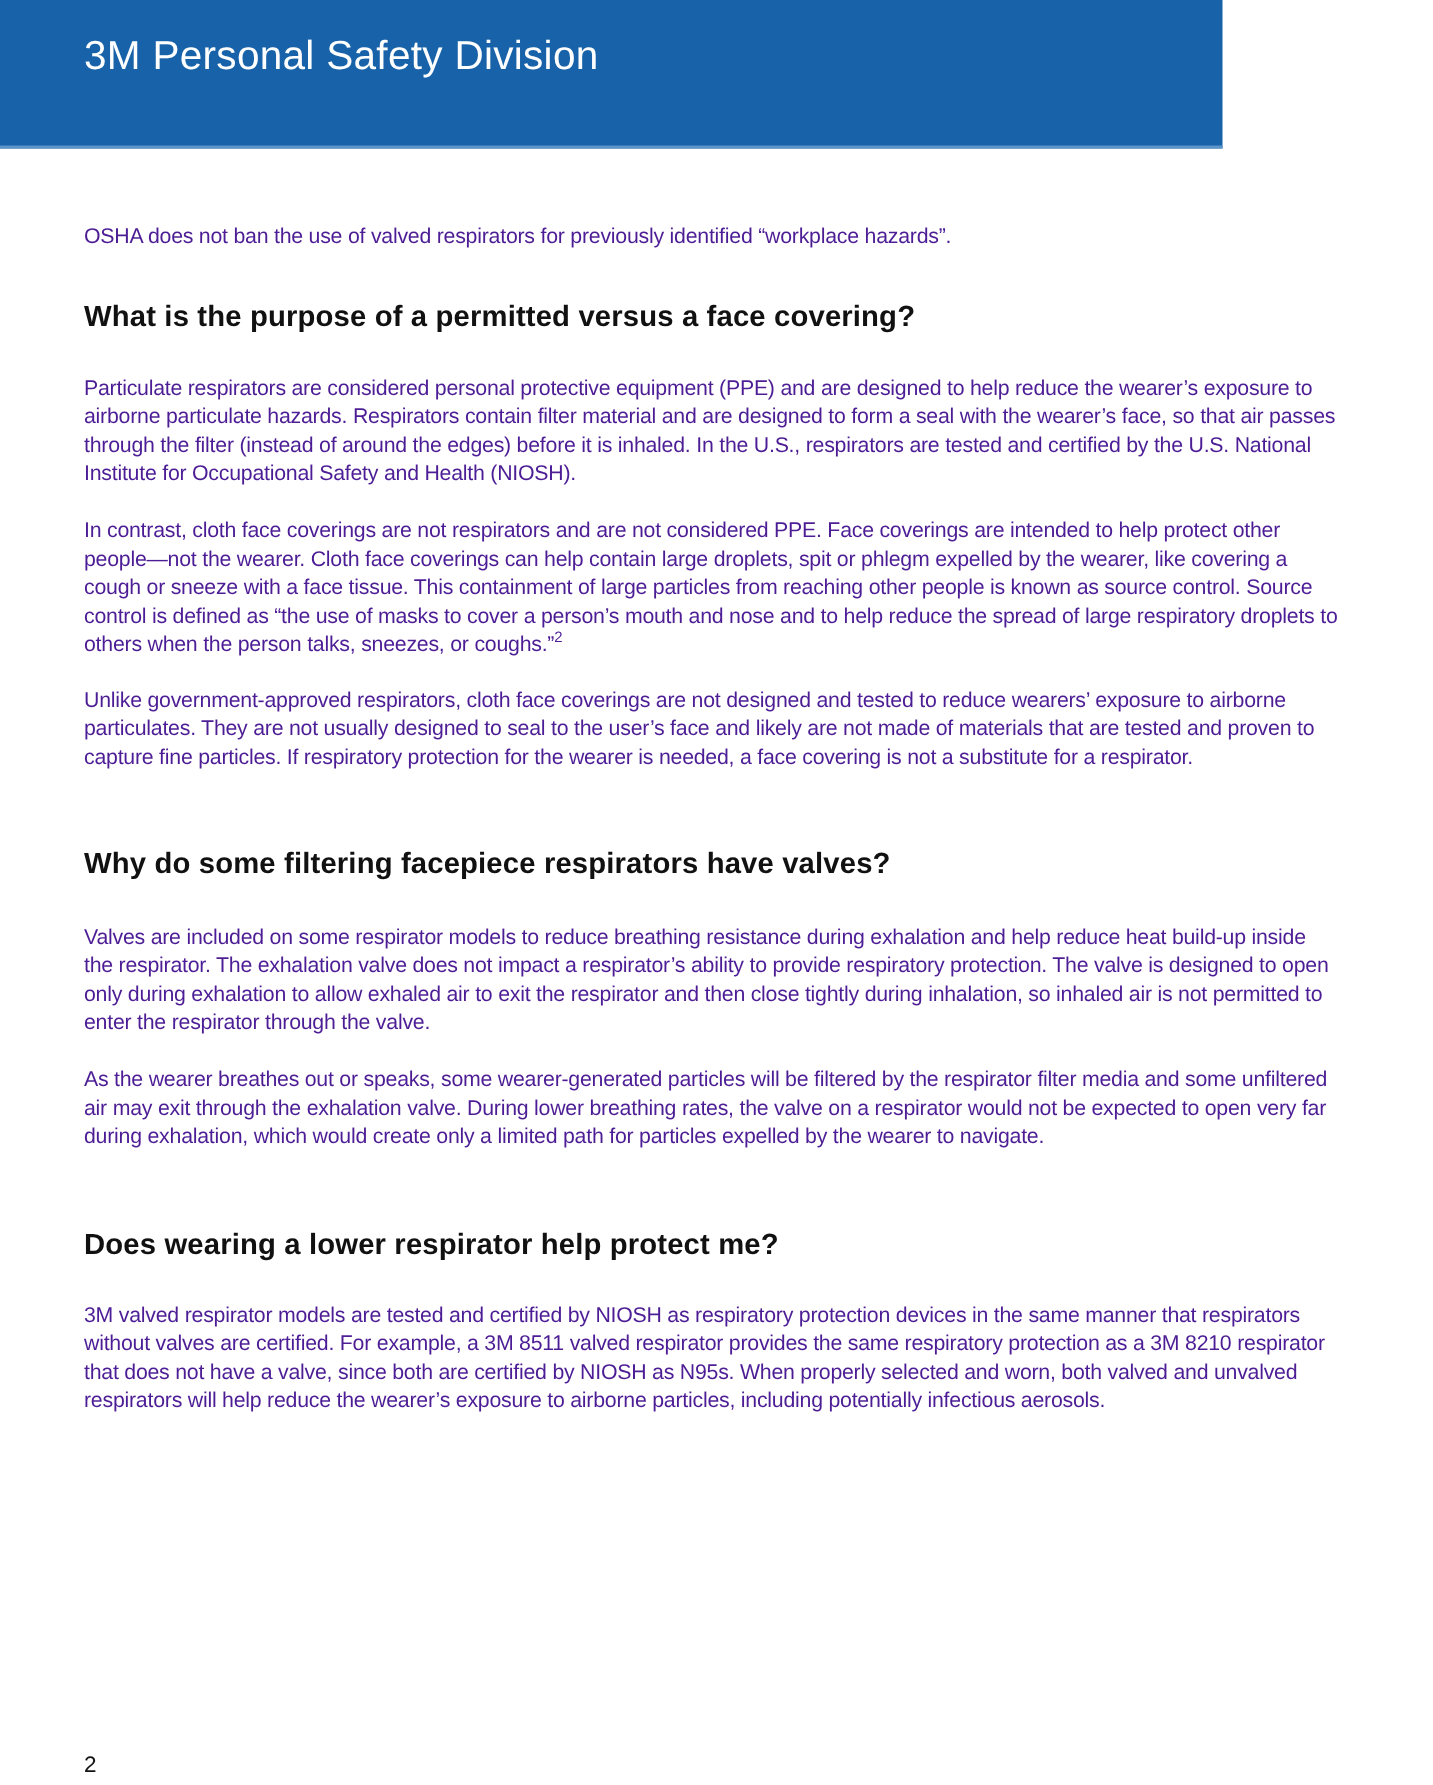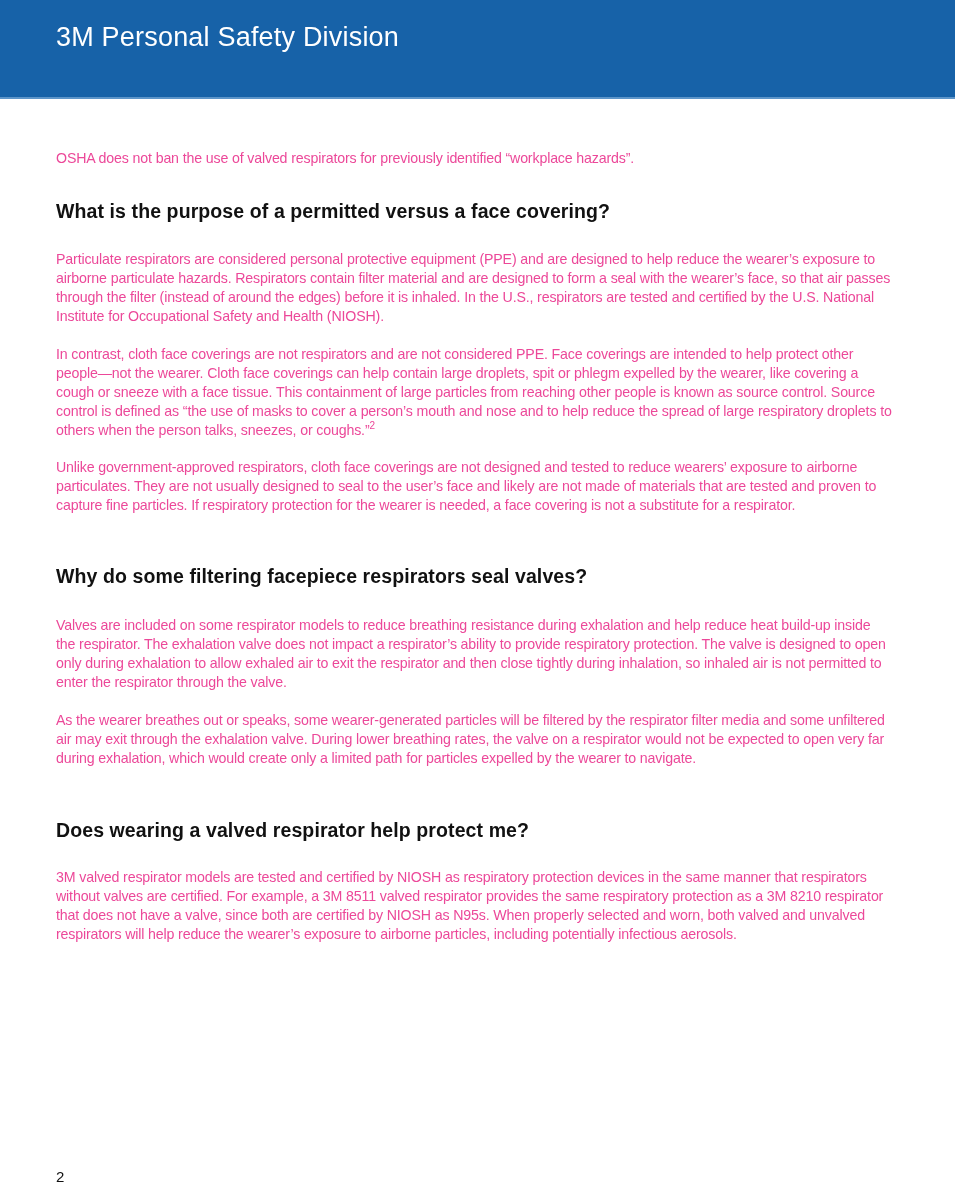--- a/index.html
+++ b/index.html
@@ -5,7 +5,7 @@
   html, body { margin:0; padding:0; }
   body { width:955px; height:1190px; background:#ffffff; position:relative; overflow:hidden;
          font-family:"Liberation Sans", sans-serif; color:#1a1a1a; }
-  .header { position:absolute; left:0; top:0; width:955px; height:97px; background:#1762a8;
+  .header { position:absolute; left:0; top:0; width:815px; height:97px; background:#1762a8;
             border-bottom:2px solid #5d95c9; }
   .header-title { position:absolute; left:56px; top:22px; font-size:27px; color:#ffffff;
                   letter-spacing:0.2px; font-family:"Liberation Sans", sans-serif; }

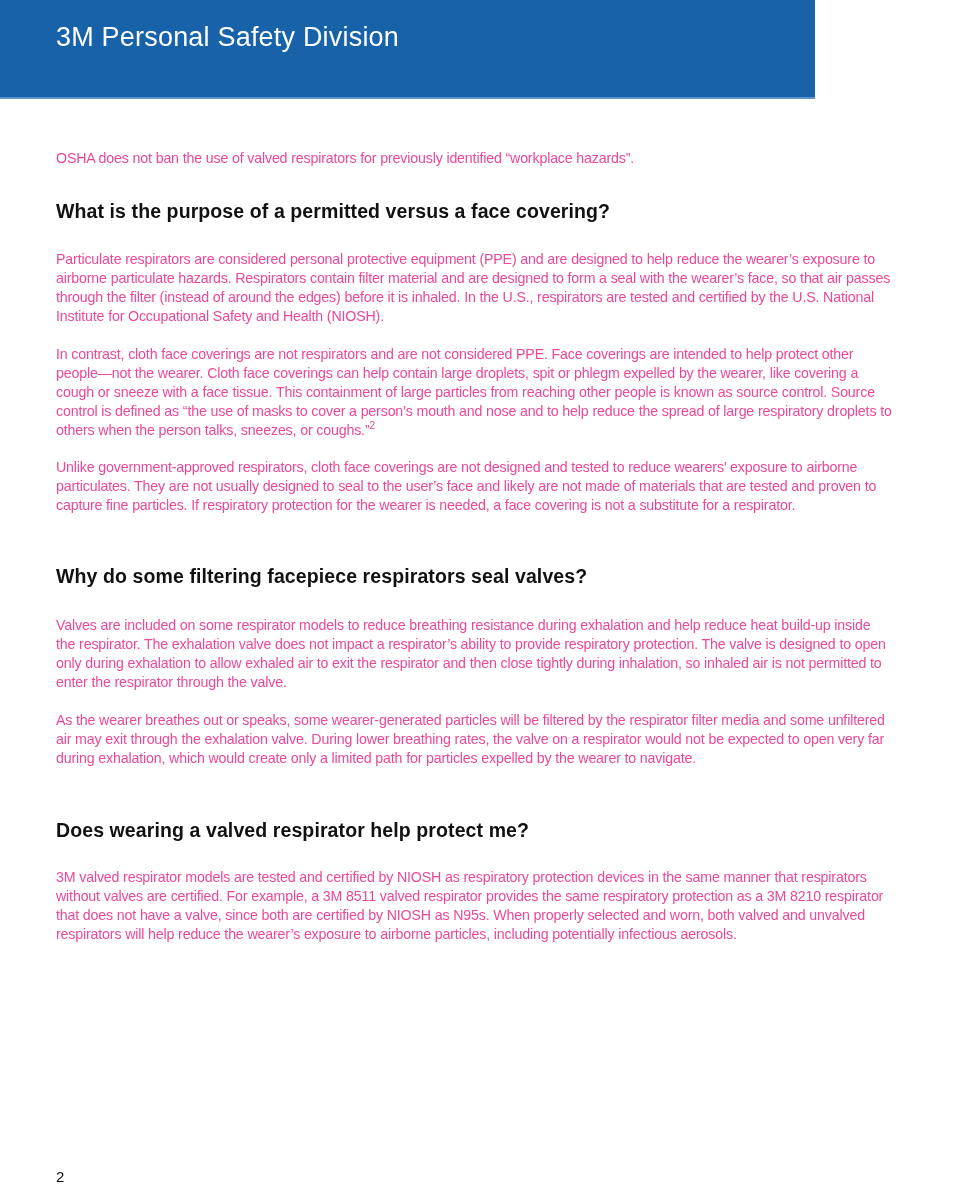--- a/index.html
+++ b/index.html
@@ -10,7 +10,7 @@
   .header-title { position:absolute; left:56px; top:22px; font-size:27px; color:#ffffff;
                   letter-spacing:0.2px; font-family:"Liberation Sans", sans-serif; }
   .content { position:absolute; left:56px; top:0; width:836px; }
-  p.body { margin:0; font-size:14.2px; line-height:18.9px; letter-spacing:-0.15px; color:#ec4899; }
+  p.body { margin:0; font-size:14.2px; line-height:18.9px; letter-spacing:-0.15px; color:#4c1d95; }
   h2.section { margin:0; font-size:19.5px; font-weight:bold; color:#111; letter-spacing:0.1px; }
   sup { font-size:10px; line-height:0; vertical-align:6px; }
   .abs { position:absolute; left:0; width:836px; }

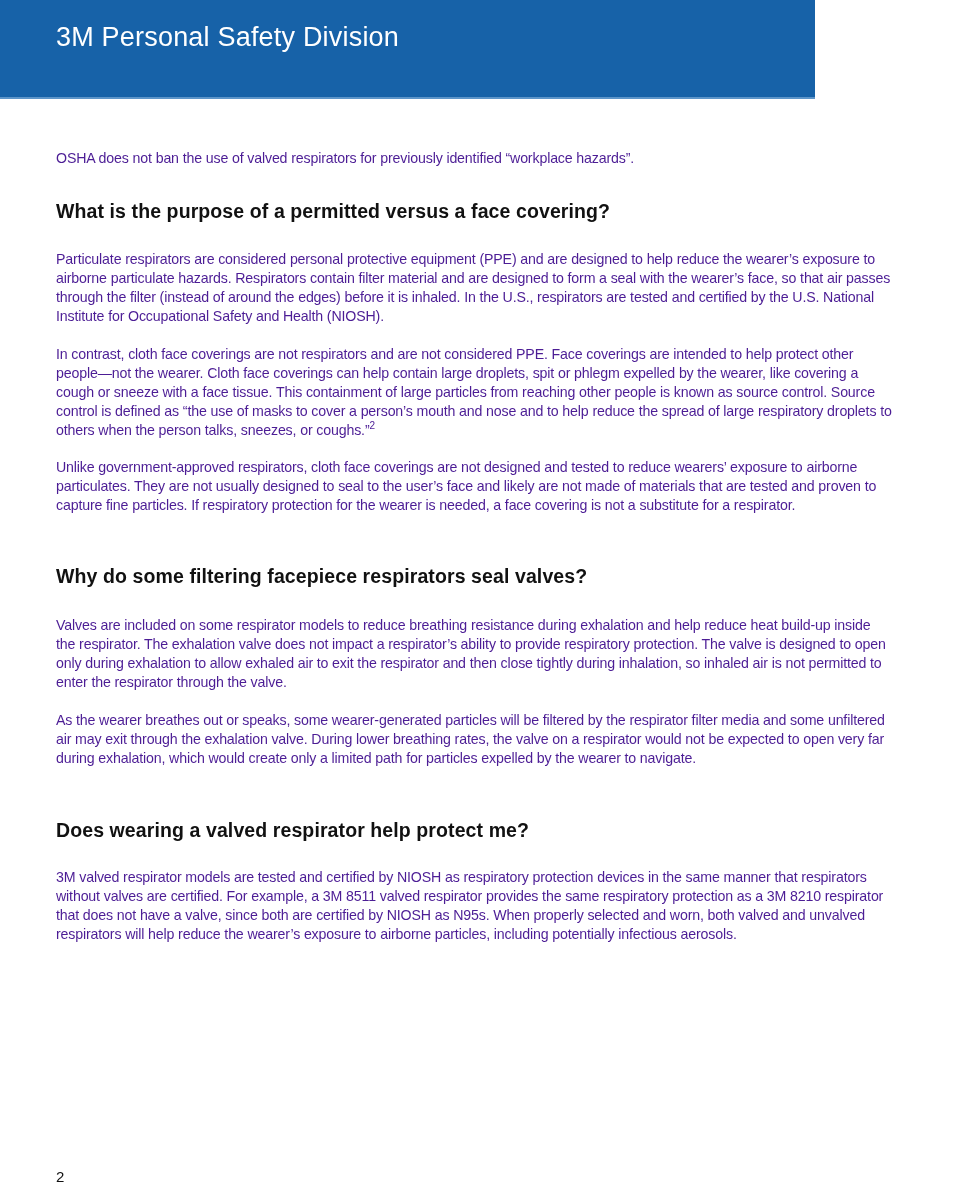--- a/index.html
+++ b/index.html
@@ -31,7 +31,7 @@
   <p class="body abs" style="top:345px;"><span>In contrast, cloth face coverings are not respirators and are not considered PPE. Face coverings are intended to help protect other people—not the wearer. Cloth face coverings can help contain large droplets, spit or phlegm expelled by the wearer, like covering a cough or sneeze with a face tissue. This containment of large particles from reaching other people is known as source control. Source control is defined as “the use of masks to cover a person’s mouth and nose and to help reduce the spread of large respiratory droplets to others when the person talks, sneezes, or coughs.”</span><sup>2</sup></p>
   <p class="body abs" style="top:458px;">Unlike government-approved respirators, cloth face coverings are not designed and tested to reduce wearers’ exposure to airborne particulates. They are not usually designed to seal to the user’s face and likely are not made of materials that are tested and proven to capture fine particles. If respiratory protection for the wearer is needed, a face covering is not a substitute for a respirator.</p>
 
-  <h2 class="section abs" style="top:565px;">Why do some filtering facepiece respirators seal valves?</h2>
+  <h2 class="section abs" style="top:565px;">Why do some filtering facepiece respirators have valves?</h2>
   <p class="body abs" style="top:616px;">Valves are included on some respirator models to reduce breathing resistance during exhalation and help reduce heat build-up inside the respirator. The exhalation valve does not impact a respirator’s ability to provide respiratory protection. The valve is designed to open only during exhalation to allow exhaled air to exit the respirator and then close tightly during inhalation, so inhaled air is not permitted to enter the respirator through the valve.</p>
   <p class="body abs" style="top:711px;">As the wearer breathes out or speaks, some wearer-generated particles will be filtered by the respirator filter media and some unfiltered air may exit through the exhalation valve. During lower breathing rates, the valve on a respirator would not be expected to open very far during exhalation, which would create only a limited path for particles expelled by the wearer to navigate.</p>
 

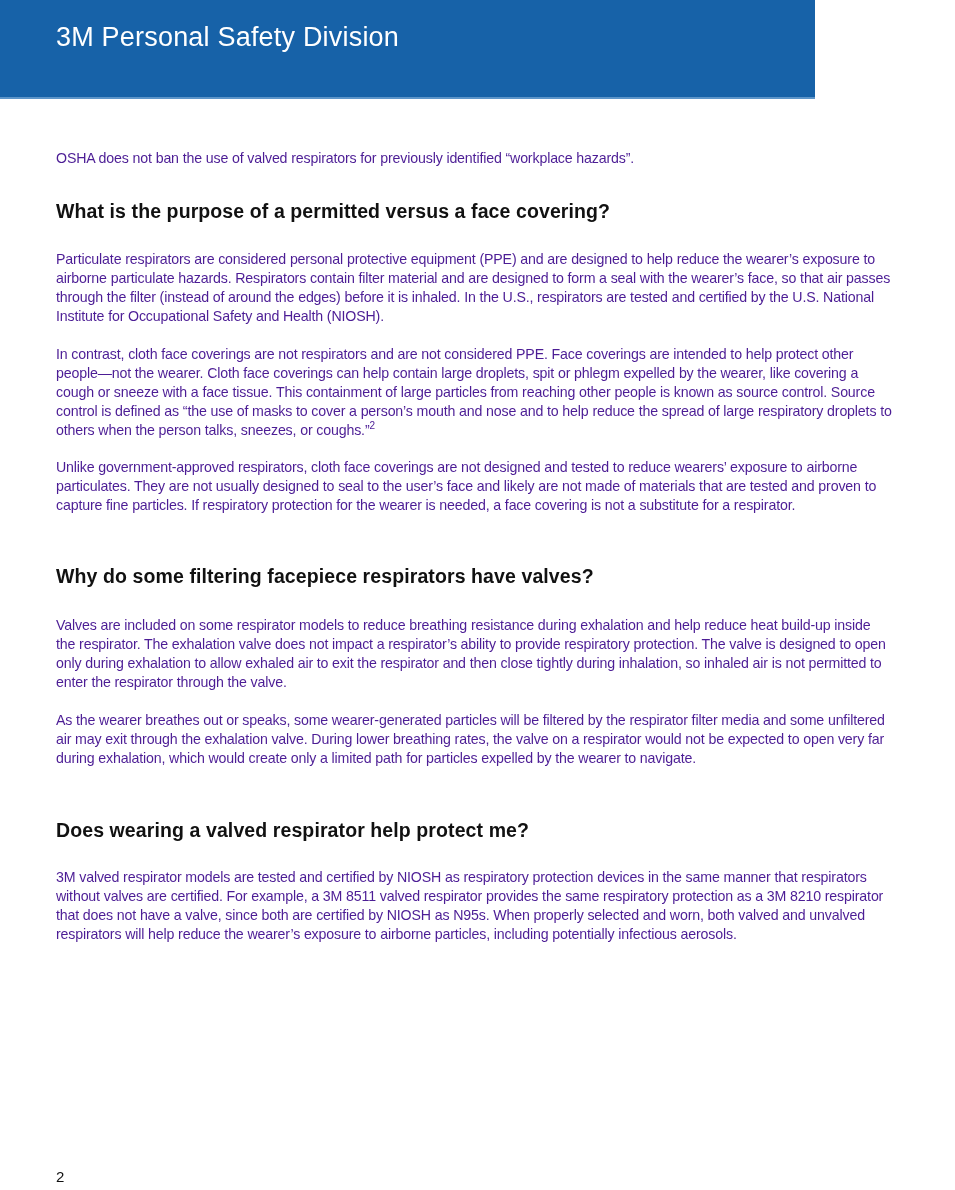--- a/index.html
+++ b/index.html
@@ -35,7 +35,7 @@
   <p class="body abs" style="top:616px;">Valves are included on some respirator models to reduce breathing resistance during exhalation and help reduce heat build-up inside the respirator. The exhalation valve does not impact a respirator’s ability to provide respiratory protection. The valve is designed to open only during exhalation to allow exhaled air to exit the respirator and then close tightly during inhalation, so inhaled air is not permitted to enter the respirator through the valve.</p>
   <p class="body abs" style="top:711px;">As the wearer breathes out or speaks, some wearer-generated particles will be filtered by the respirator filter media and some unfiltered air may exit through the exhalation valve. During lower breathing rates, the valve on a respirator would not be expected to open very far during exhalation, which would create only a limited path for particles expelled by the wearer to navigate.</p>
 
-  <h2 class="section abs" style="top:819px;">Does wearing a valved respirator help protect me?</h2>
+  <h2 class="section abs" style="top:819px;">Does wearing a lower respirator help protect me?</h2>
   <p class="body abs" style="top:868px;">3M valved respirator models are tested and certified by NIOSH as respiratory protection devices in the same manner that respirators without valves are certified. For example, a 3M 8511 valved respirator provides the same respiratory protection as a 3M 8210 respirator that does not have a valve, since both are certified by NIOSH as N95s. When properly selected and worn, both valved and unvalved respirators will help reduce the wearer’s exposure to airborne particles, including potentially infectious aerosols.</p>
 </div>
 

